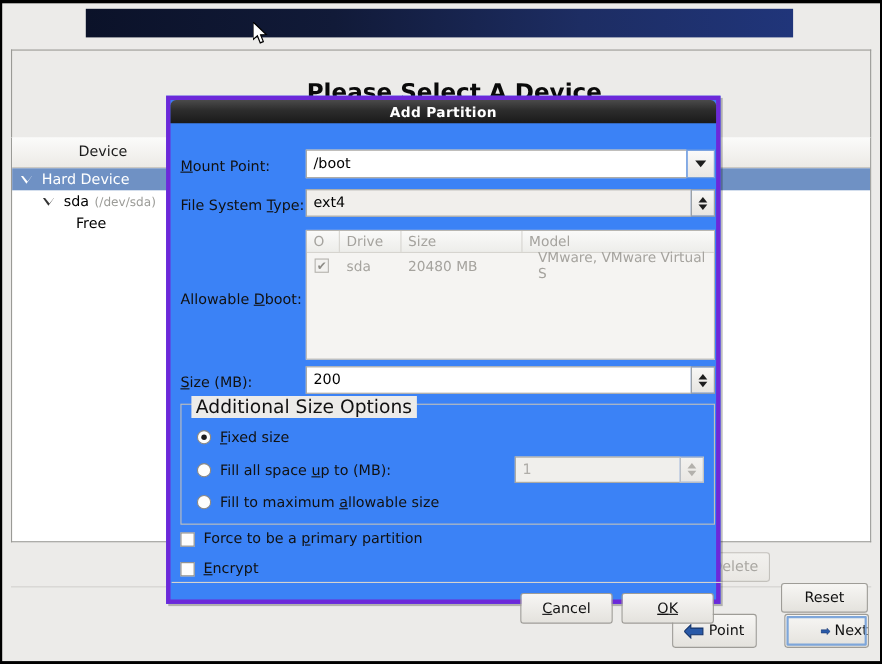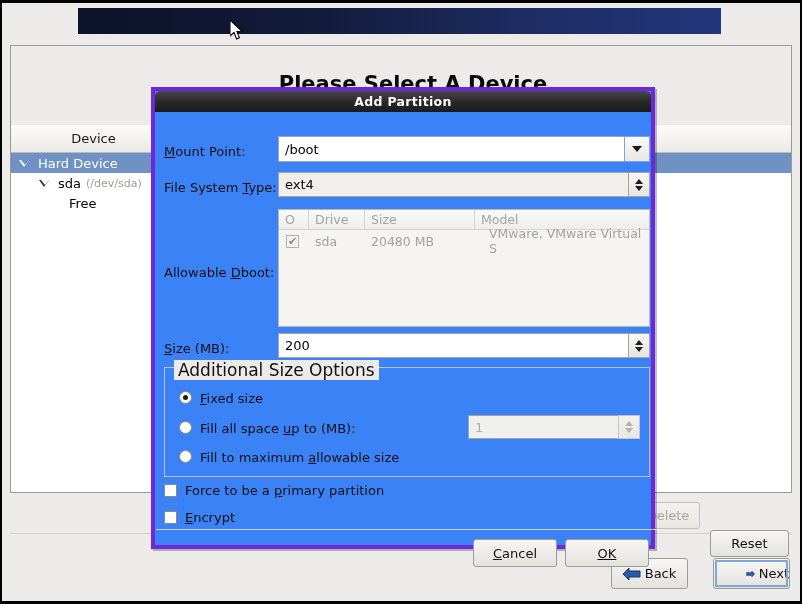--- a/index.html
+++ b/index.html
@@ -291,7 +291,7 @@
     <svg class="arrow-ico" viewBox="0 0 18 14">
       <polygon points="0,7 6,1 6,4 17,4 17,10 6,10 6,13" fill="#2a5aa8" stroke="#16356b" stroke-width="1"></polygon>
     </svg>
-    <span>Back</span>
+    <span>Point</span>
   </div>
   <div class="btn btn-next focus">
     <svg class="arrow-ico" viewBox="0 0 18 14">

